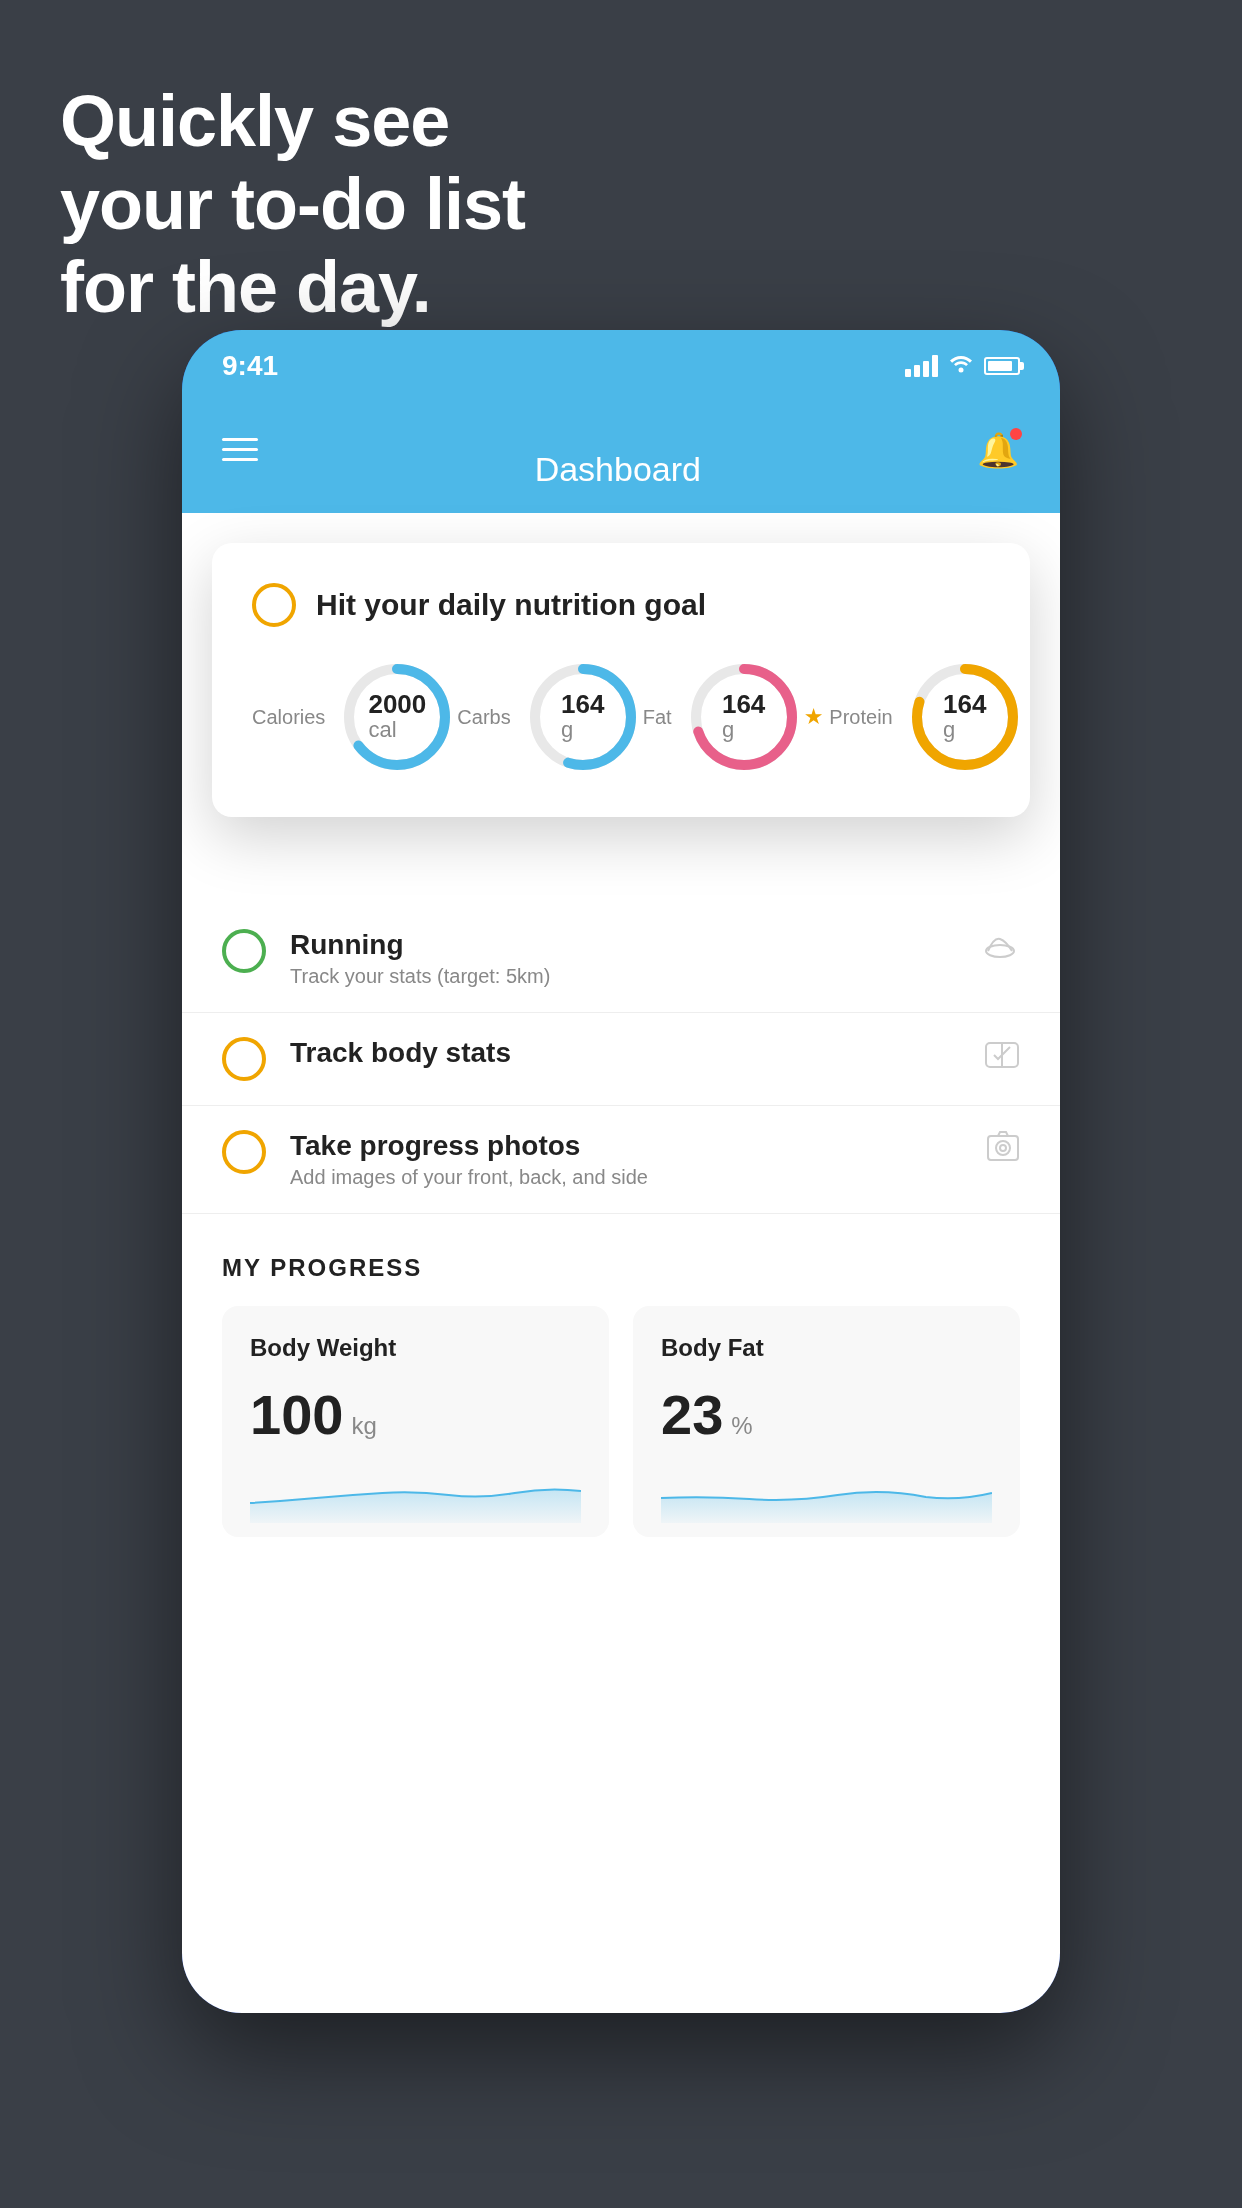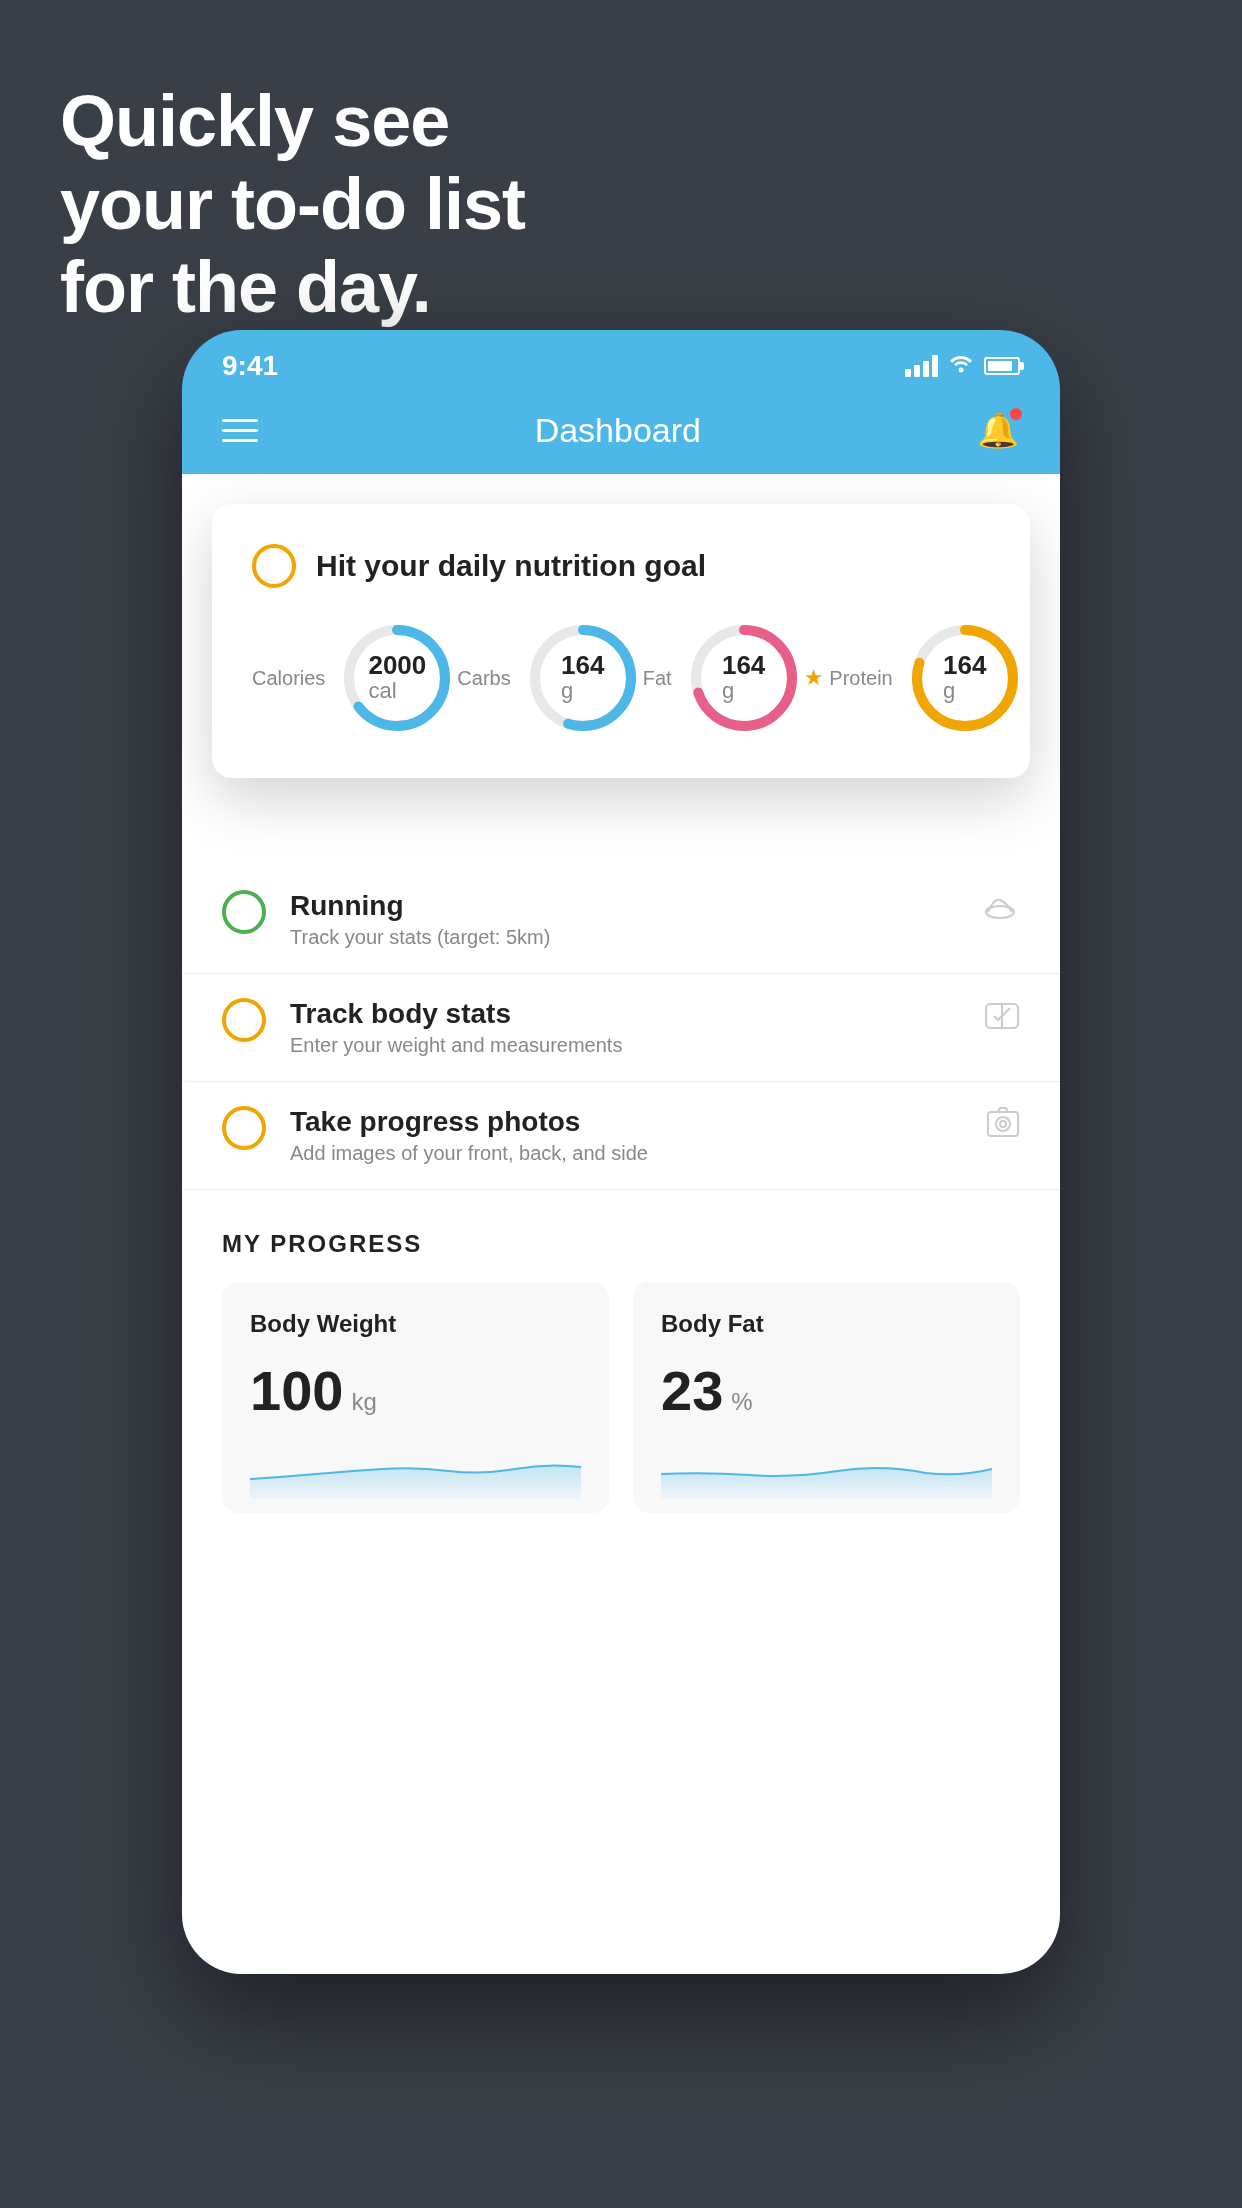--- a/index.html
+++ b/index.html
@@ -123,6 +123,7 @@
       color: #fff;
       font-size: 34px;
       font-weight: 500;
+      margin-top: 40px;
     }
     .bell-icon {
       position: relative;

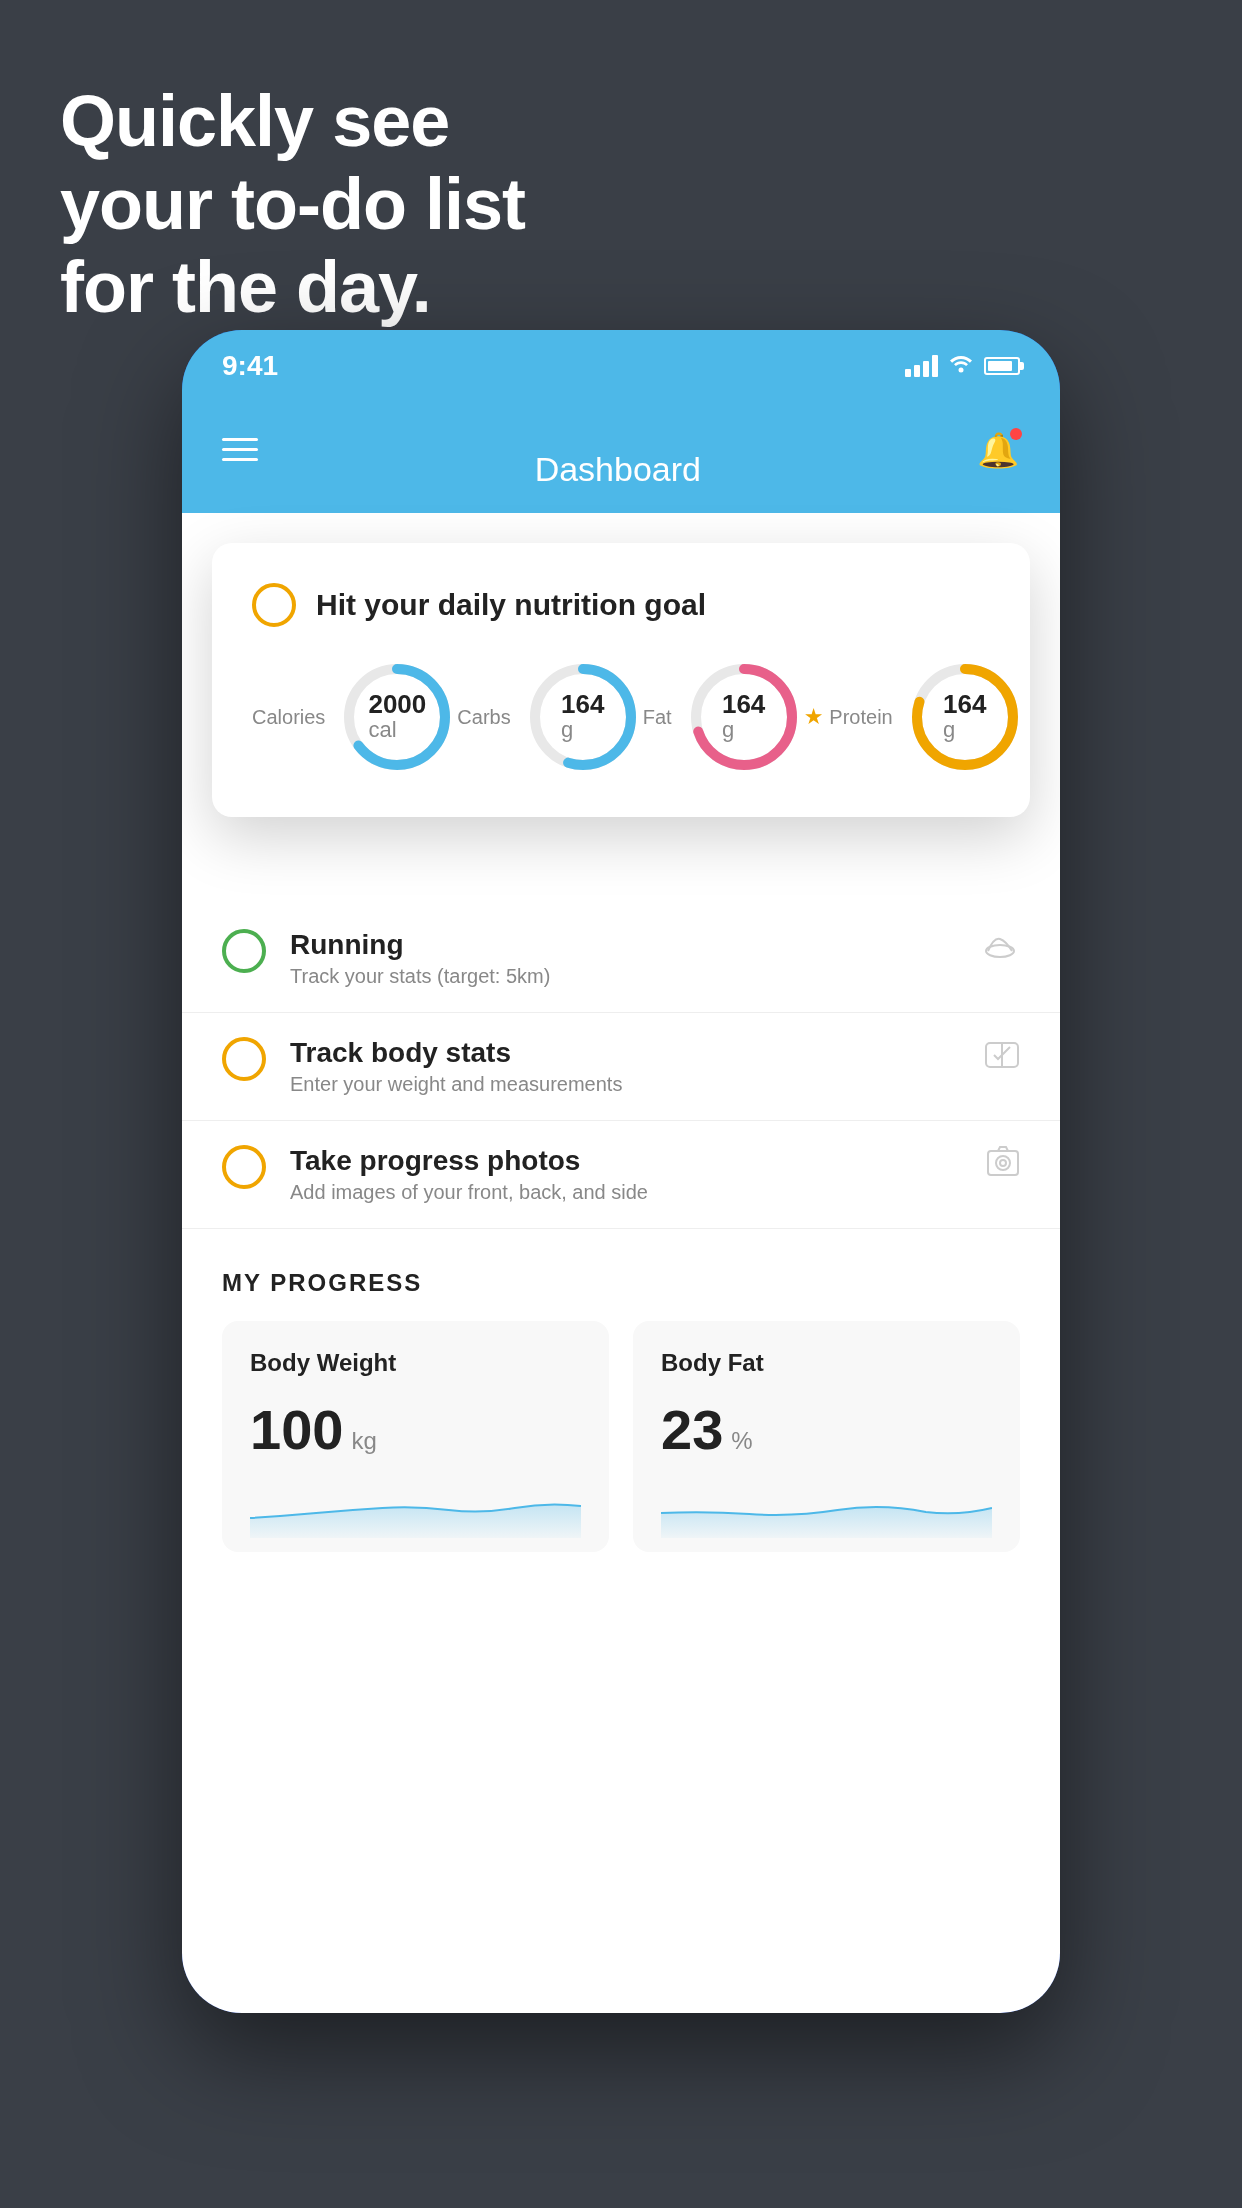--- a/index.html
+++ b/index.html
@@ -473,7 +473,6 @@
         <div class="todo-circle gold"></div>
         <div class="todo-text">
           <div class="todo-title">Track body stats</div>
-          <div class="todo-subtitle">Enter your weight and measurements</div>
         </div>
         <span class="todo-icon">
           <svg width="36" height="34" viewBox="0 0 36 34" fill="none" stroke="#ccc" stroke-width="2">

